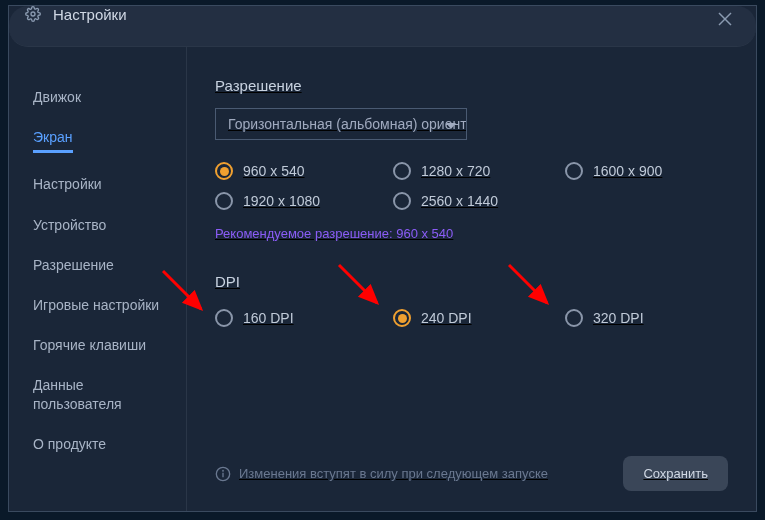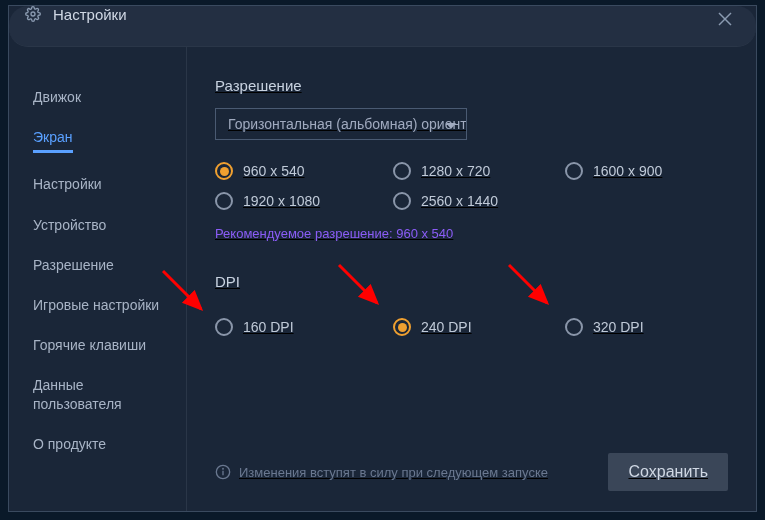--- a/index.html
+++ b/index.html
@@ -150,7 +150,7 @@
     .dpi-grid {
       display: grid;
       grid-template-columns: 178px 172px auto;
-      margin-top: 28px;
+      margin-top: 19px;
     }
     .footer {
       margin-top: auto;

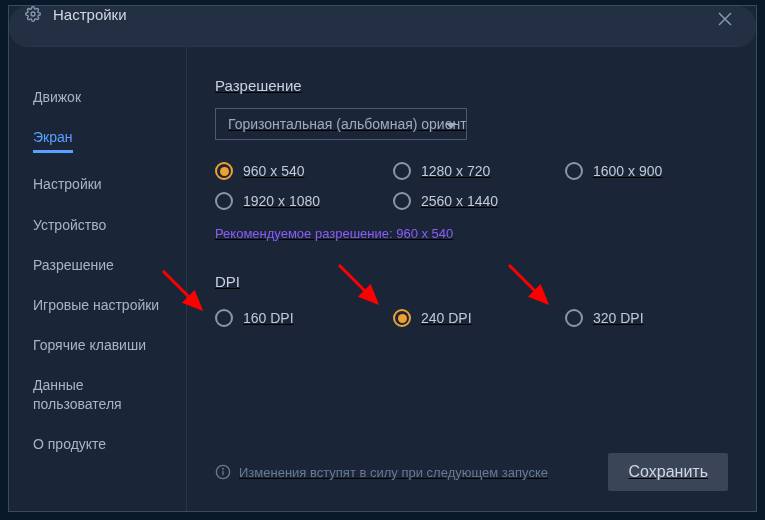--- a/index.html
+++ b/index.html
@@ -173,9 +173,9 @@
       color: #d0d8e4;
       border: none;
       padding: 10px 20px;
-      font-size: 16px;
-      cursor: pointer;
-      border-radius: 2px;
+      font-size: 13px;
+      cursor: pointer;
+      border-radius: 8px;
     }
     .arrow {
       position: absolute;

